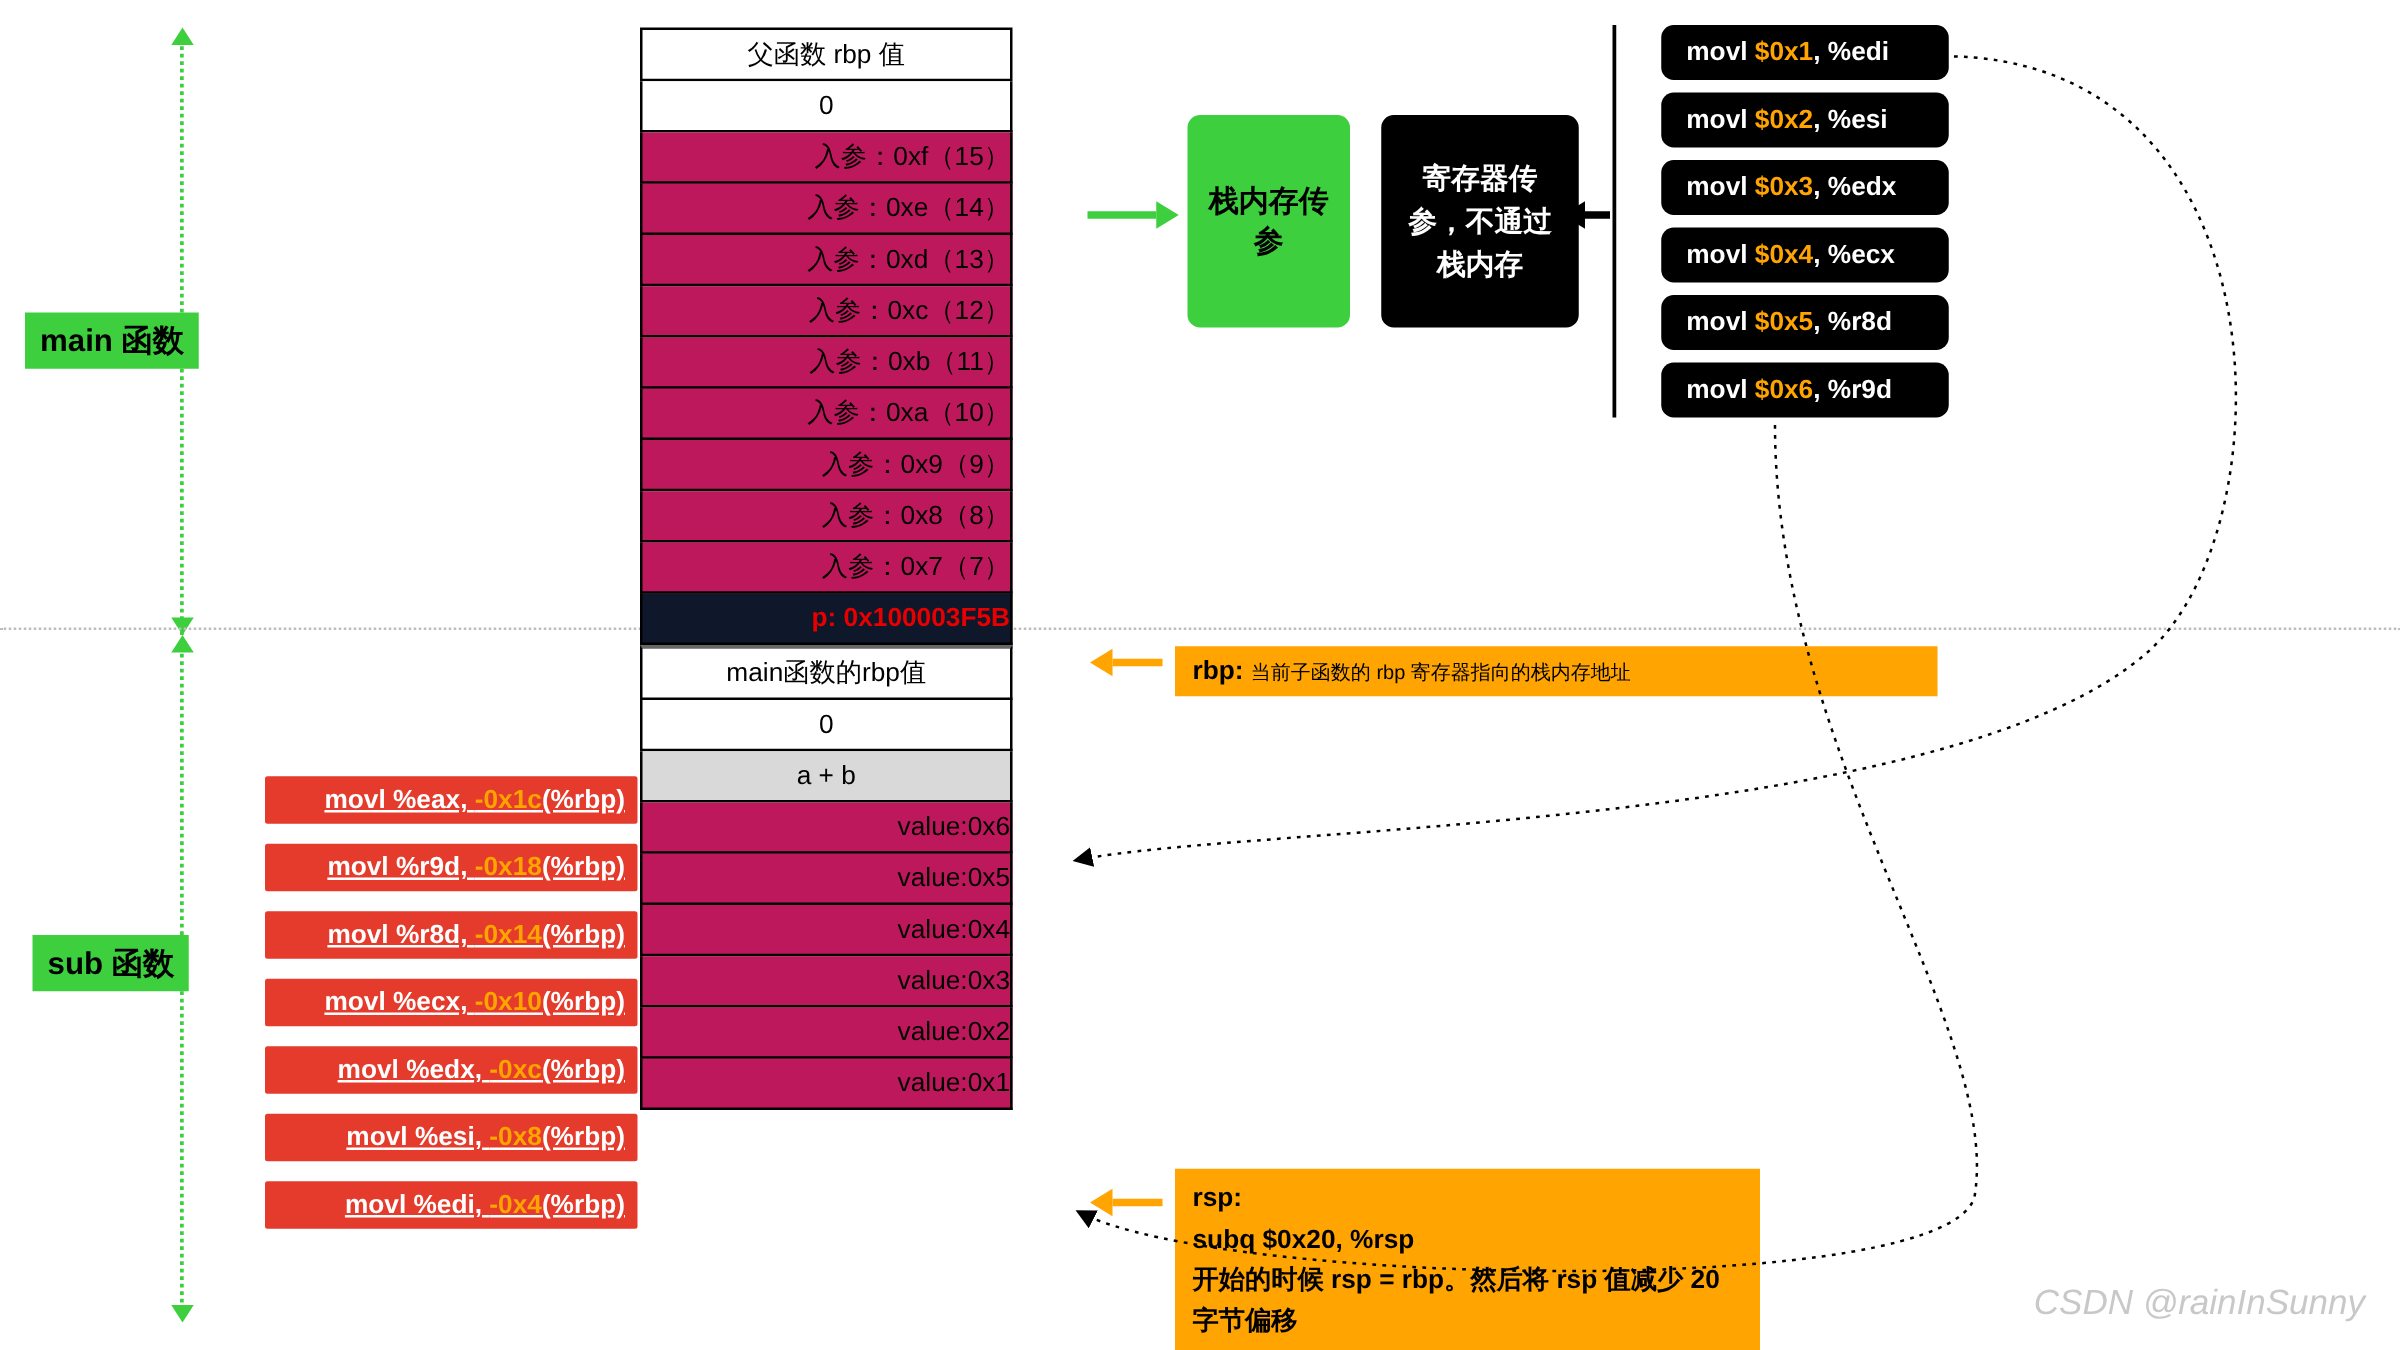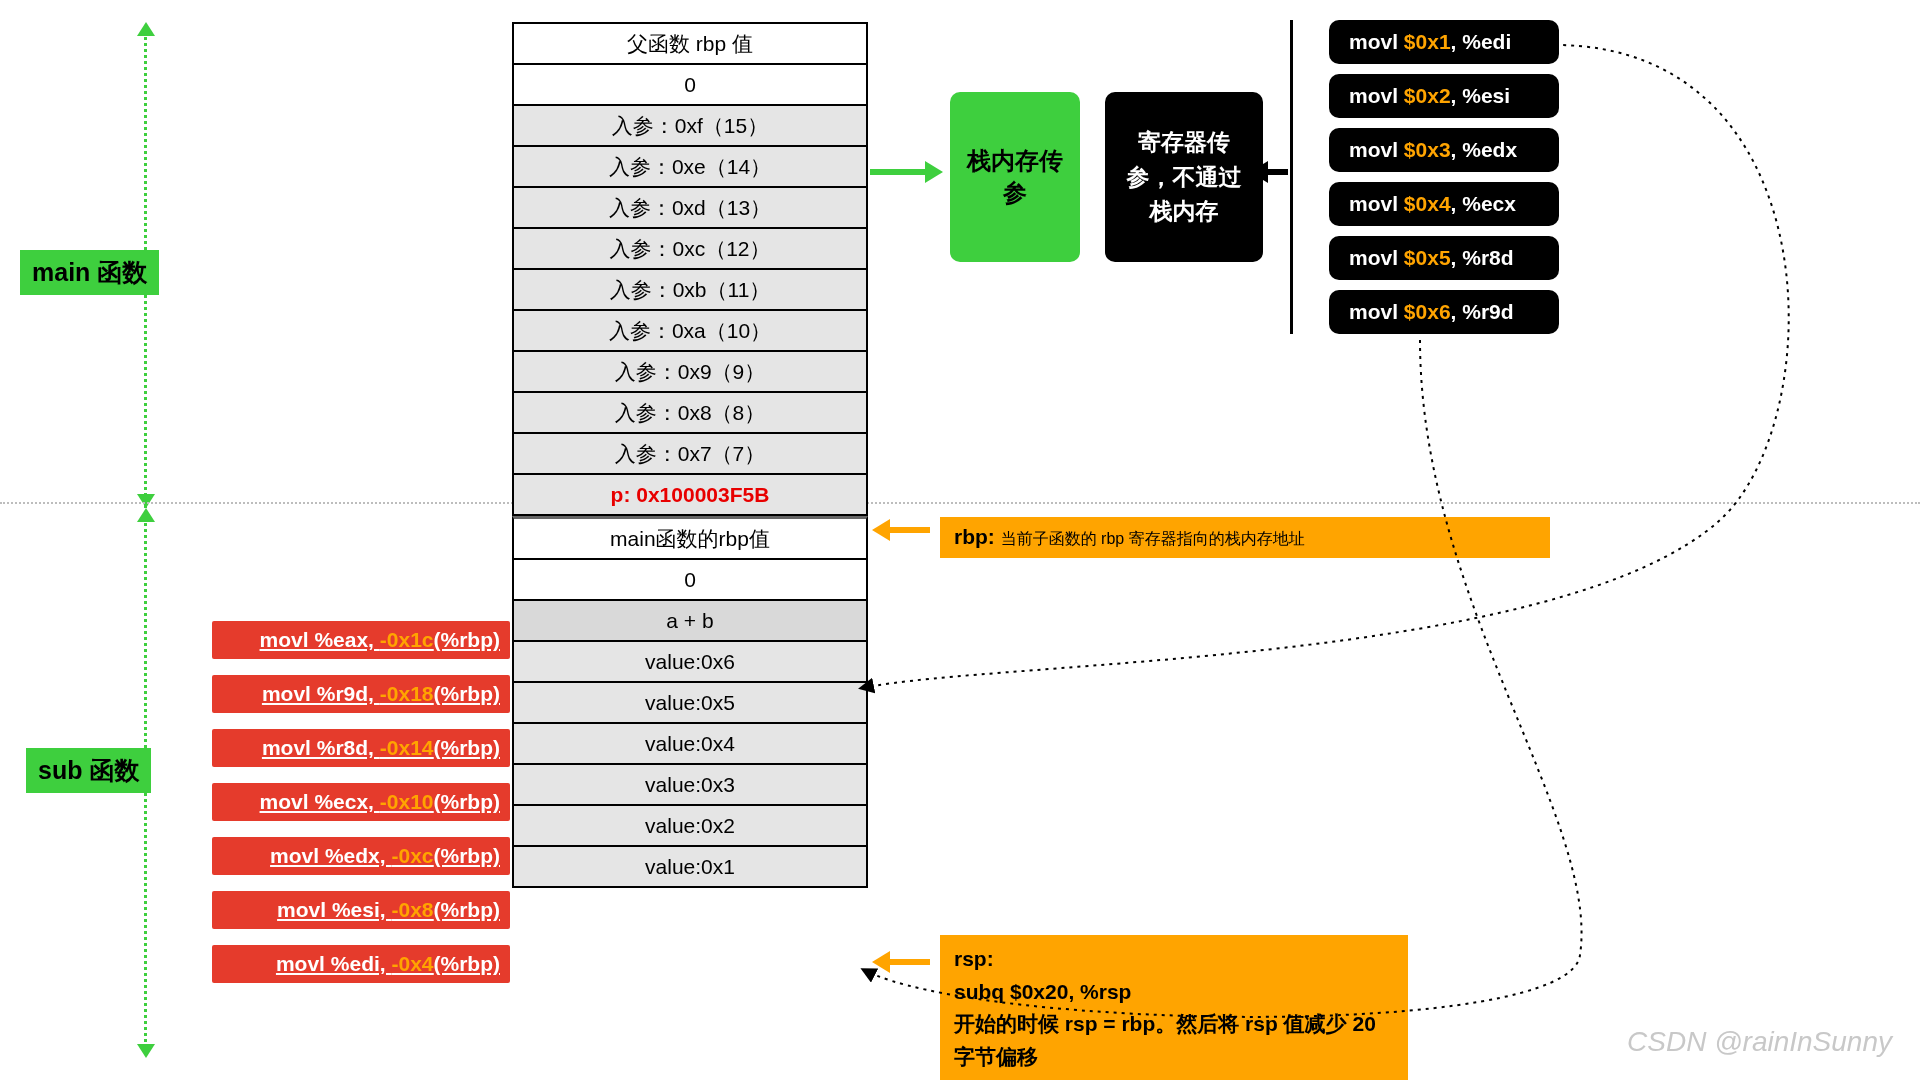--- a/index.html
+++ b/index.html
@@ -55,7 +55,7 @@
     position: absolute;
     left: 512px;
     top: 22px;
-    width: 356px;
+    width: 298px;
   }
   .cell {
     border: 2px solid #000;

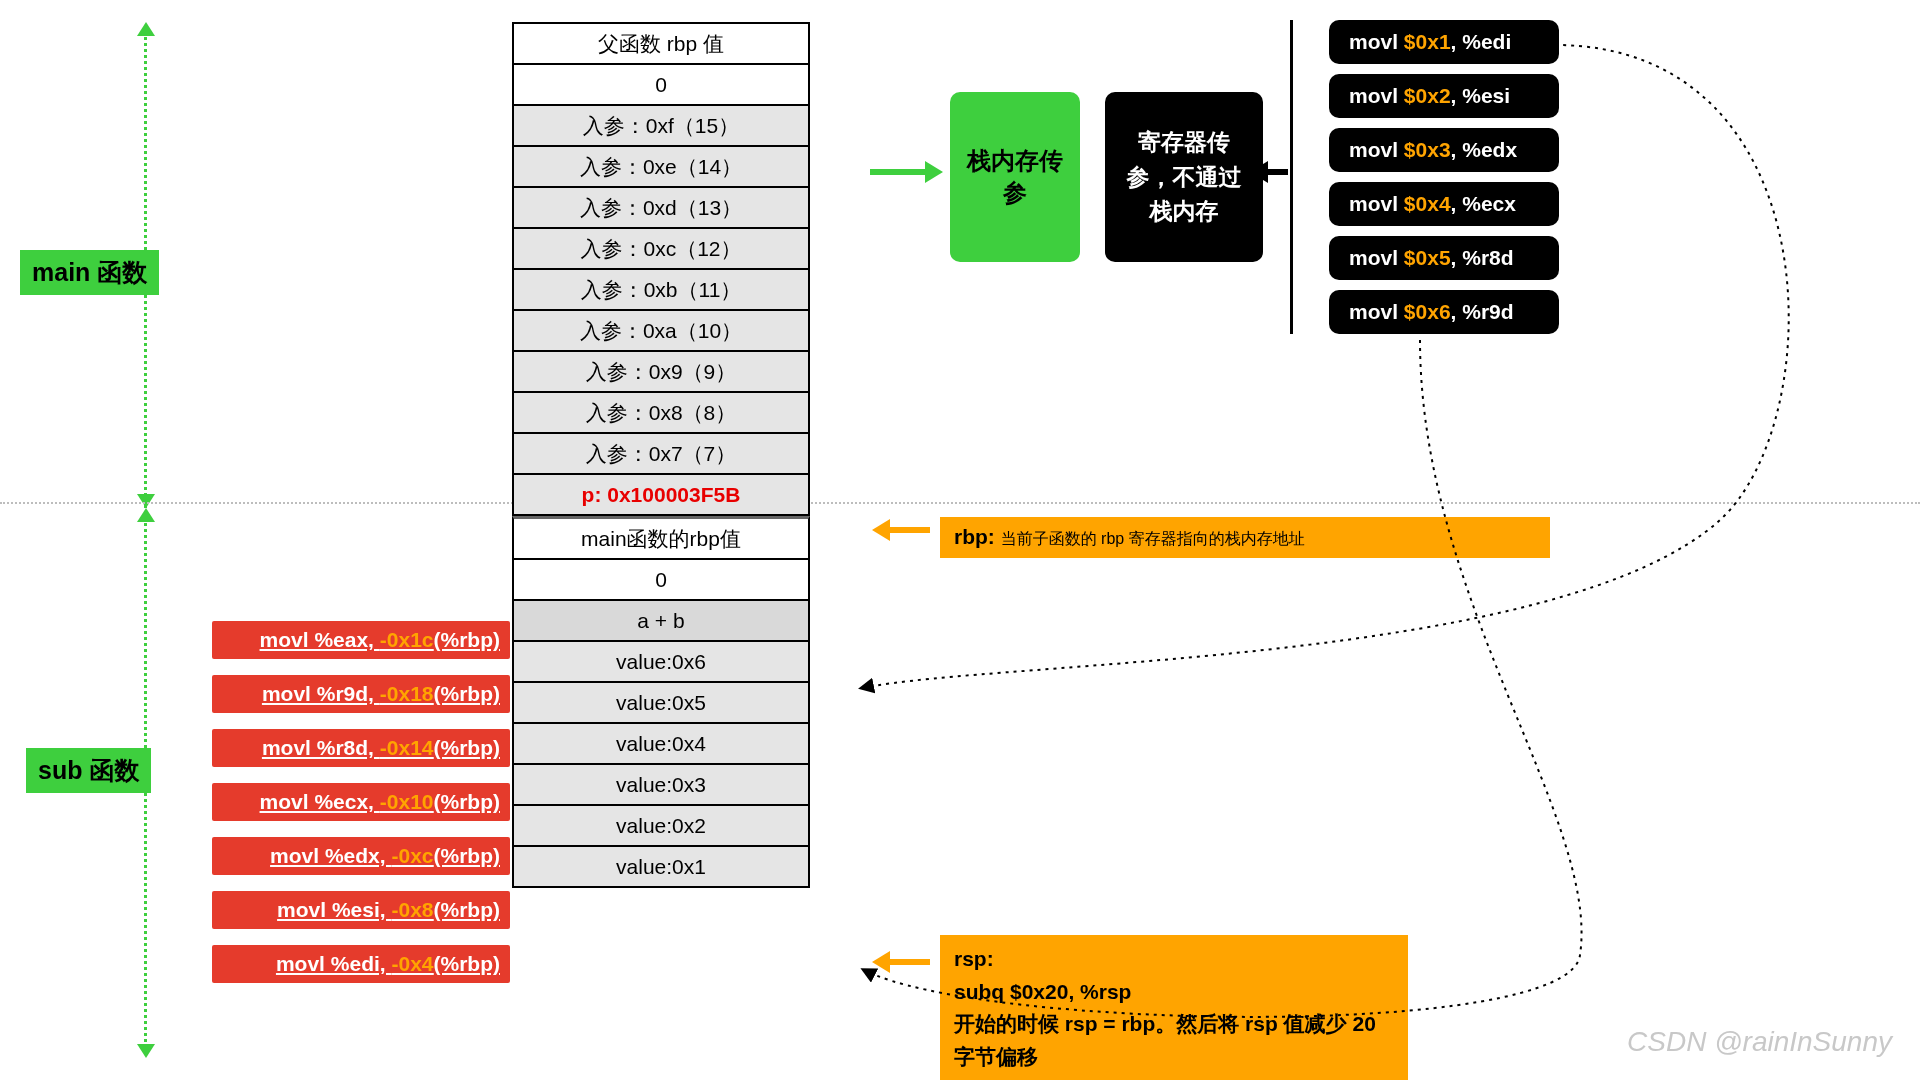--- a/index.html
+++ b/index.html
@@ -66,7 +66,7 @@
   }
   .cell + .cell { border-top: none; }
   .cell.white { background: #fff; }
-  .cell.green { background: #e5e5e5; }
+  .cell.green { background: #be185d; text-align: right; }
   .cell.redtext { color: #e80000; font-weight: bold; background:#e5e5e5; }
   .cell.gray { background: #d9d9d9; }
 

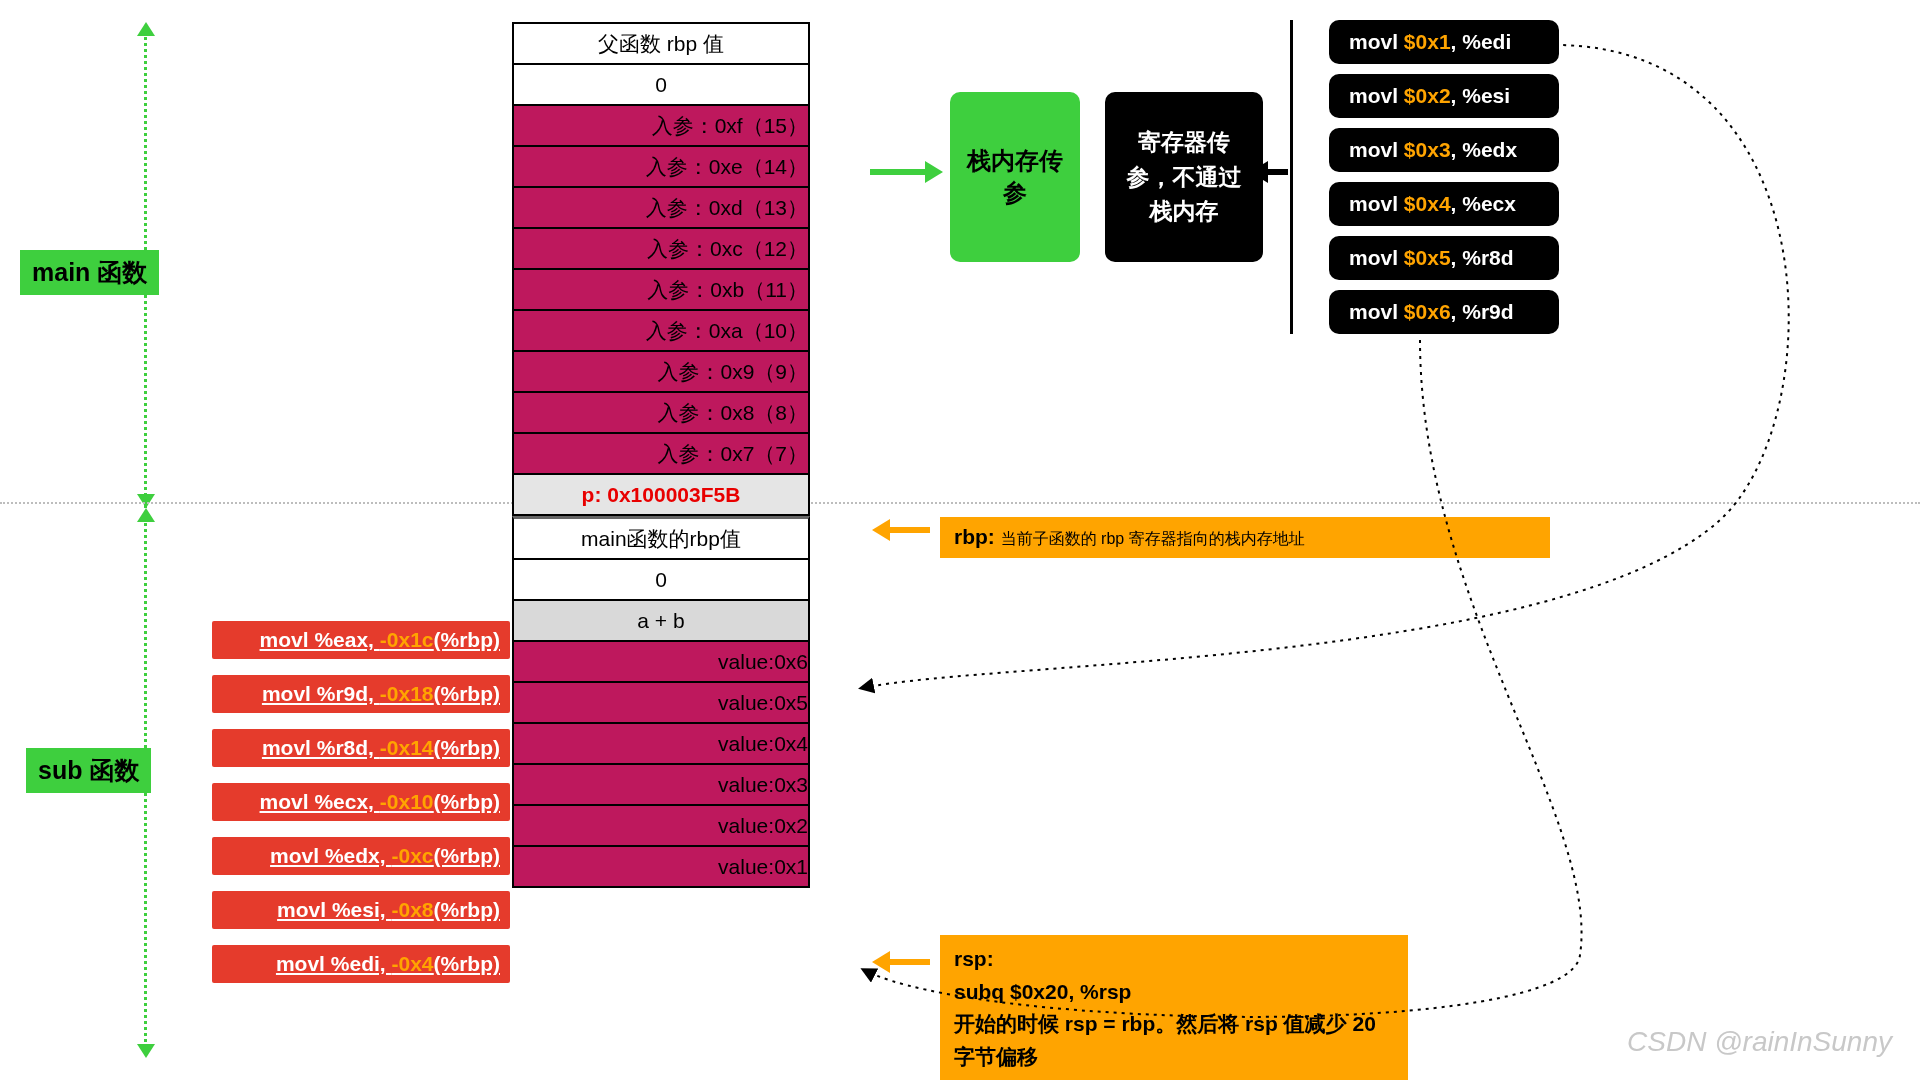--- a/index.html
+++ b/index.html
@@ -67,7 +67,7 @@
   .cell + .cell { border-top: none; }
   .cell.white { background: #fff; }
   .cell.green { background: #be185d; text-align: right; }
-  .cell.redtext { color: #e80000; font-weight: bold; background:#e5e5e5; }
+  .cell.redtext { color: #e80000; font-weight: bold; background:#0f172a;text-align:right; }
   .cell.gray { background: #d9d9d9; }
 
   

